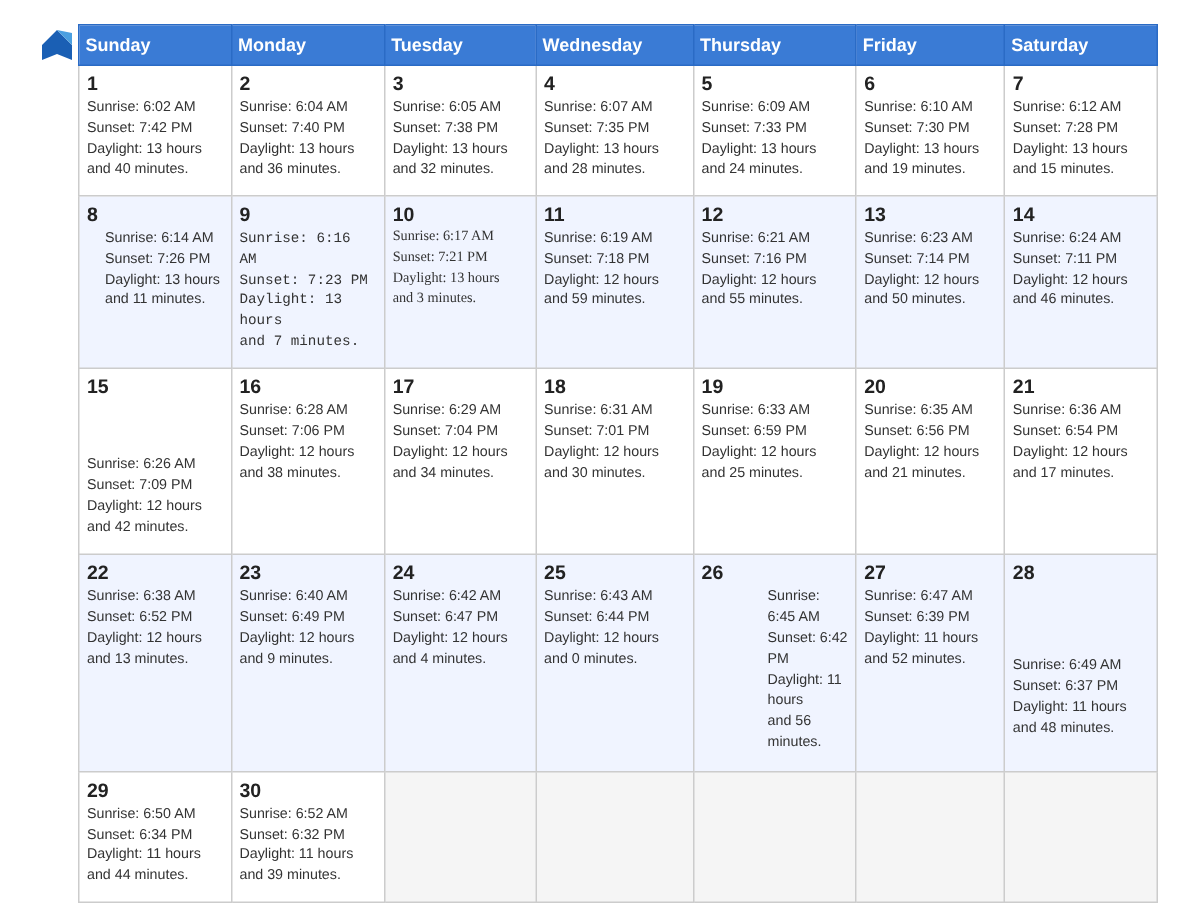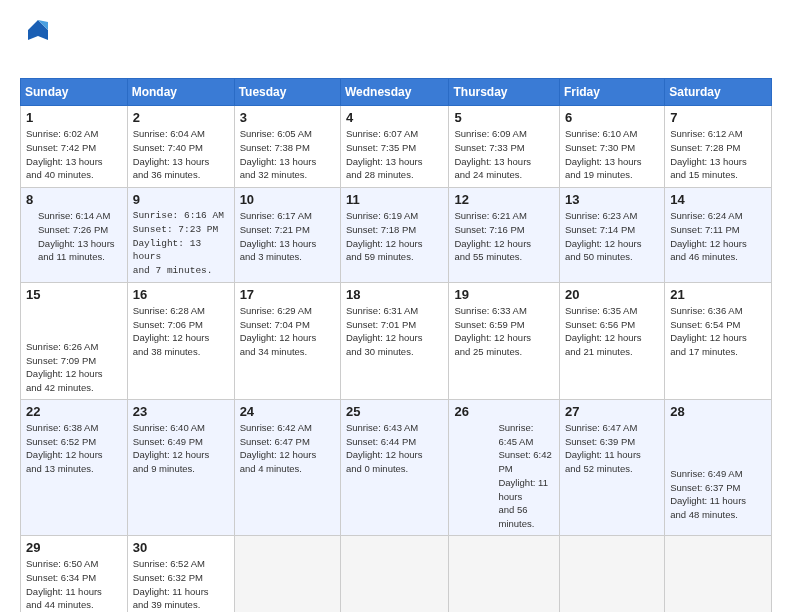--- a/index.html
+++ b/index.html
@@ -15,8 +15,7 @@
       height: 612px;
       padding: 16px 20px 10px 20px;
       display: flex;
-      flex-direction: column;
-      gap: 24px;
+      flex-direction: row;
     }
     .header {
       display: flex;

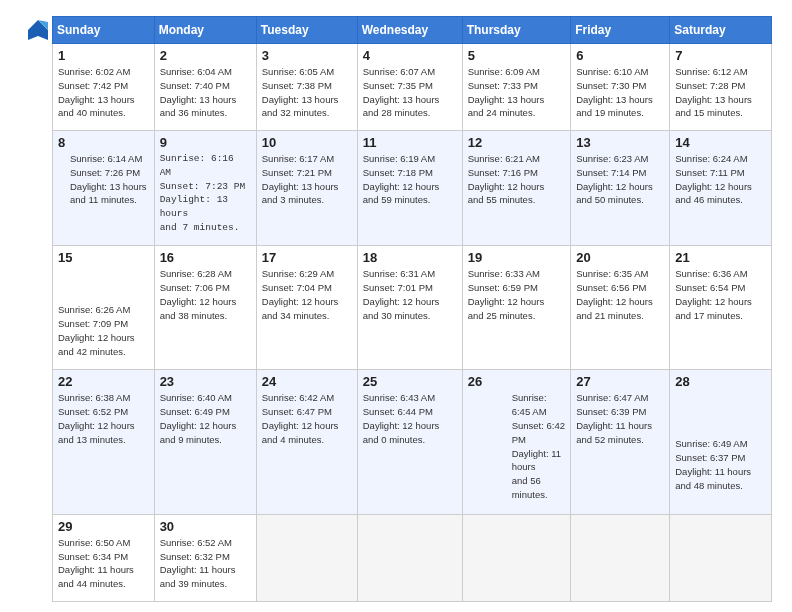--- a/index.html
+++ b/index.html
@@ -203,7 +203,7 @@
           </td>
           <td>
             <span class="day-num">10</span>
-            <div class="day-info" style="white-space: pre-line;">Sunrise: 6:17 AM
+            <div class="day-info" style="white-space: pre-line; font-family: Liberation Serif, serif;">Sunrise: 6:17 AM
 Sunset: 7:21 PM
 Daylight: 13 hours
 and 3 minutes.</div>

